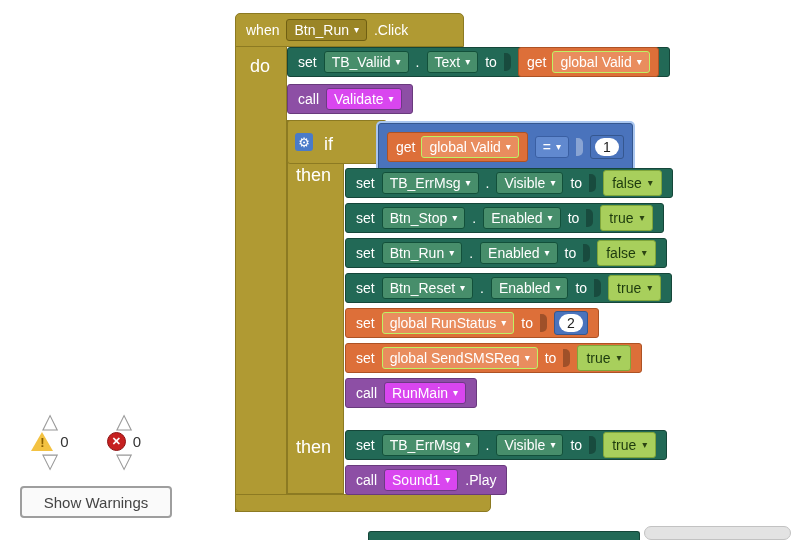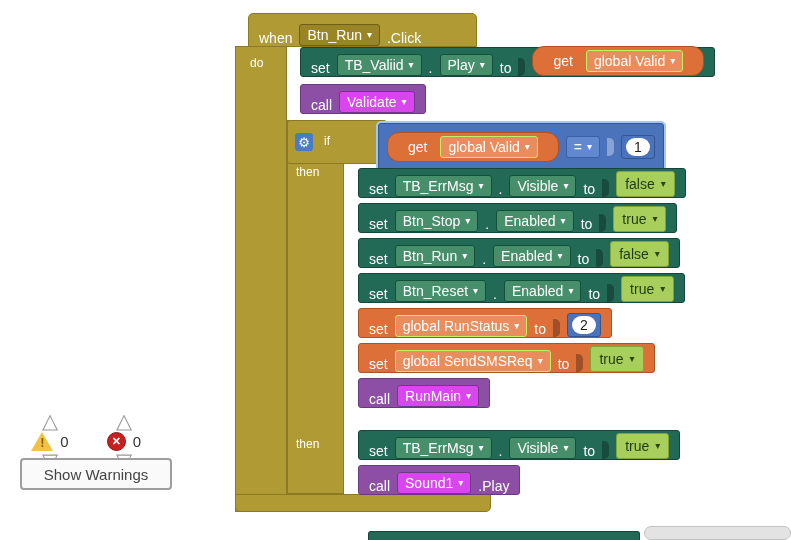--- a/index.html
+++ b/index.html
@@ -10,10 +10,9 @@
   
   .abs{position:absolute;box-sizing:border-box;}
   .block{
-    position:absolute;display:flex;align-items:flex-end;gap:7px;
+    position:absolute;display:flex;align-items:center;gap:7px;
     padding:0 10px;height:30px;border-radius:3px;color:#fff;box-sizing:border-box;
     white-space:nowrap;
-    margin-left:13px;
   }
   .gold{background:#b09a33;border:1px solid #8c7a22;}
   .green{background:#226956;border:1px solid #154639;}

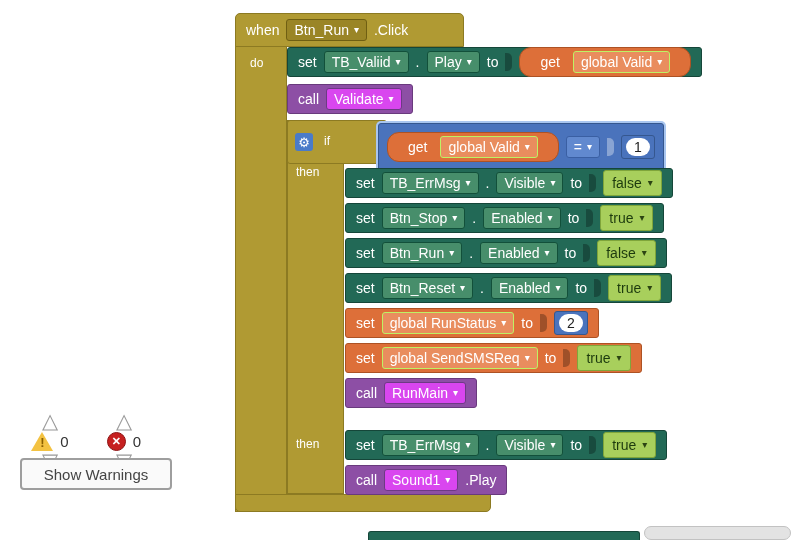--- a/index.html
+++ b/index.html
@@ -19,7 +19,7 @@
   .purple{background:#8d4fa5;border:1px solid #693a7d;}
   .orange{background:#dd6f39;border:1px solid #ad5224;}
   .kw{white-space:pre;}
-  .lbl{position:absolute;color:#fff;font-size:12px;}
+  .lbl{position:absolute;color:#fff;font-size:18px;}
   .chip{
     display:inline-flex;align-items:center;gap:5px;
     padding:3px 7px;border-radius:3px;line-height:1;color:#fff;

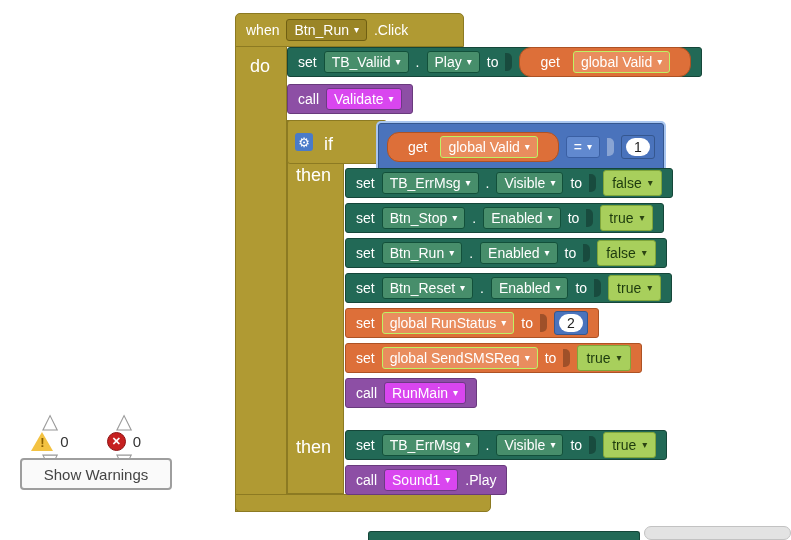--- a/index.html
+++ b/index.html
@@ -133,7 +133,7 @@
     </span>
     <span class="kw">.</span>
     <span class="chip chip-green">
-      <span>Play</span>
+      <span>Text</span>
       <span class="caret">▾</span>
     </span>
     <span class="kw">to</span>

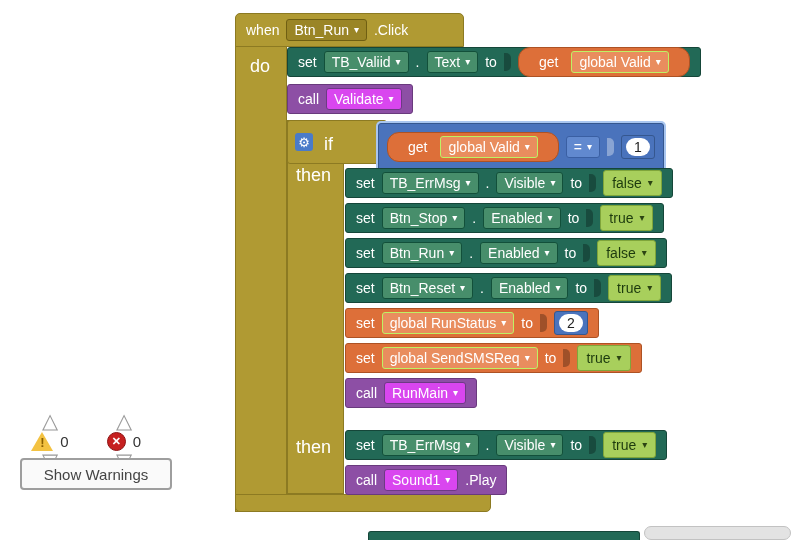--- a/index.html
+++ b/index.html
@@ -42,8 +42,8 @@
   }
   .numfield{background:#fff;border-radius:9px;padding:1px 8px;color:#222;}
   .get-block{
-    display:inline-flex;align-items:center;gap:13px;padding:3px 20px;
-    background:#dd6f39;border:1px solid #ad5224;border-radius:12px;color:#fff;
+    display:inline-flex;align-items:center;gap:6px;padding:3px 8px;
+    background:#dd6f39;border:1px solid #ad5224;border-radius:3px;color:#fff;
   }
   .cmp-block{
     position:absolute;display:flex;align-items:center;gap:7px;

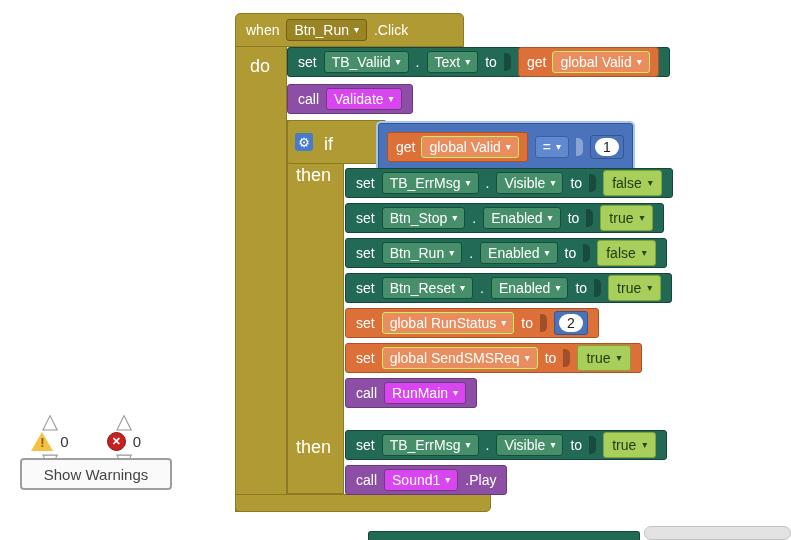--- a/index.html
+++ b/index.html
@@ -73,7 +73,7 @@
     font-size:11px;font-weight:bold;box-sizing:border-box;
   }
   .show-warnings{
-    position:absolute;left:20px;top:458px;width:148px;height:28px;
+    position:absolute;left:20px;top:486px;width:148px;height:28px;
     background:#fafafa;border:2px solid #9e9e9e;border-radius:4px;
     color:#444;font-size:15px;display:flex;align-items:center;justify-content:center;
   }

